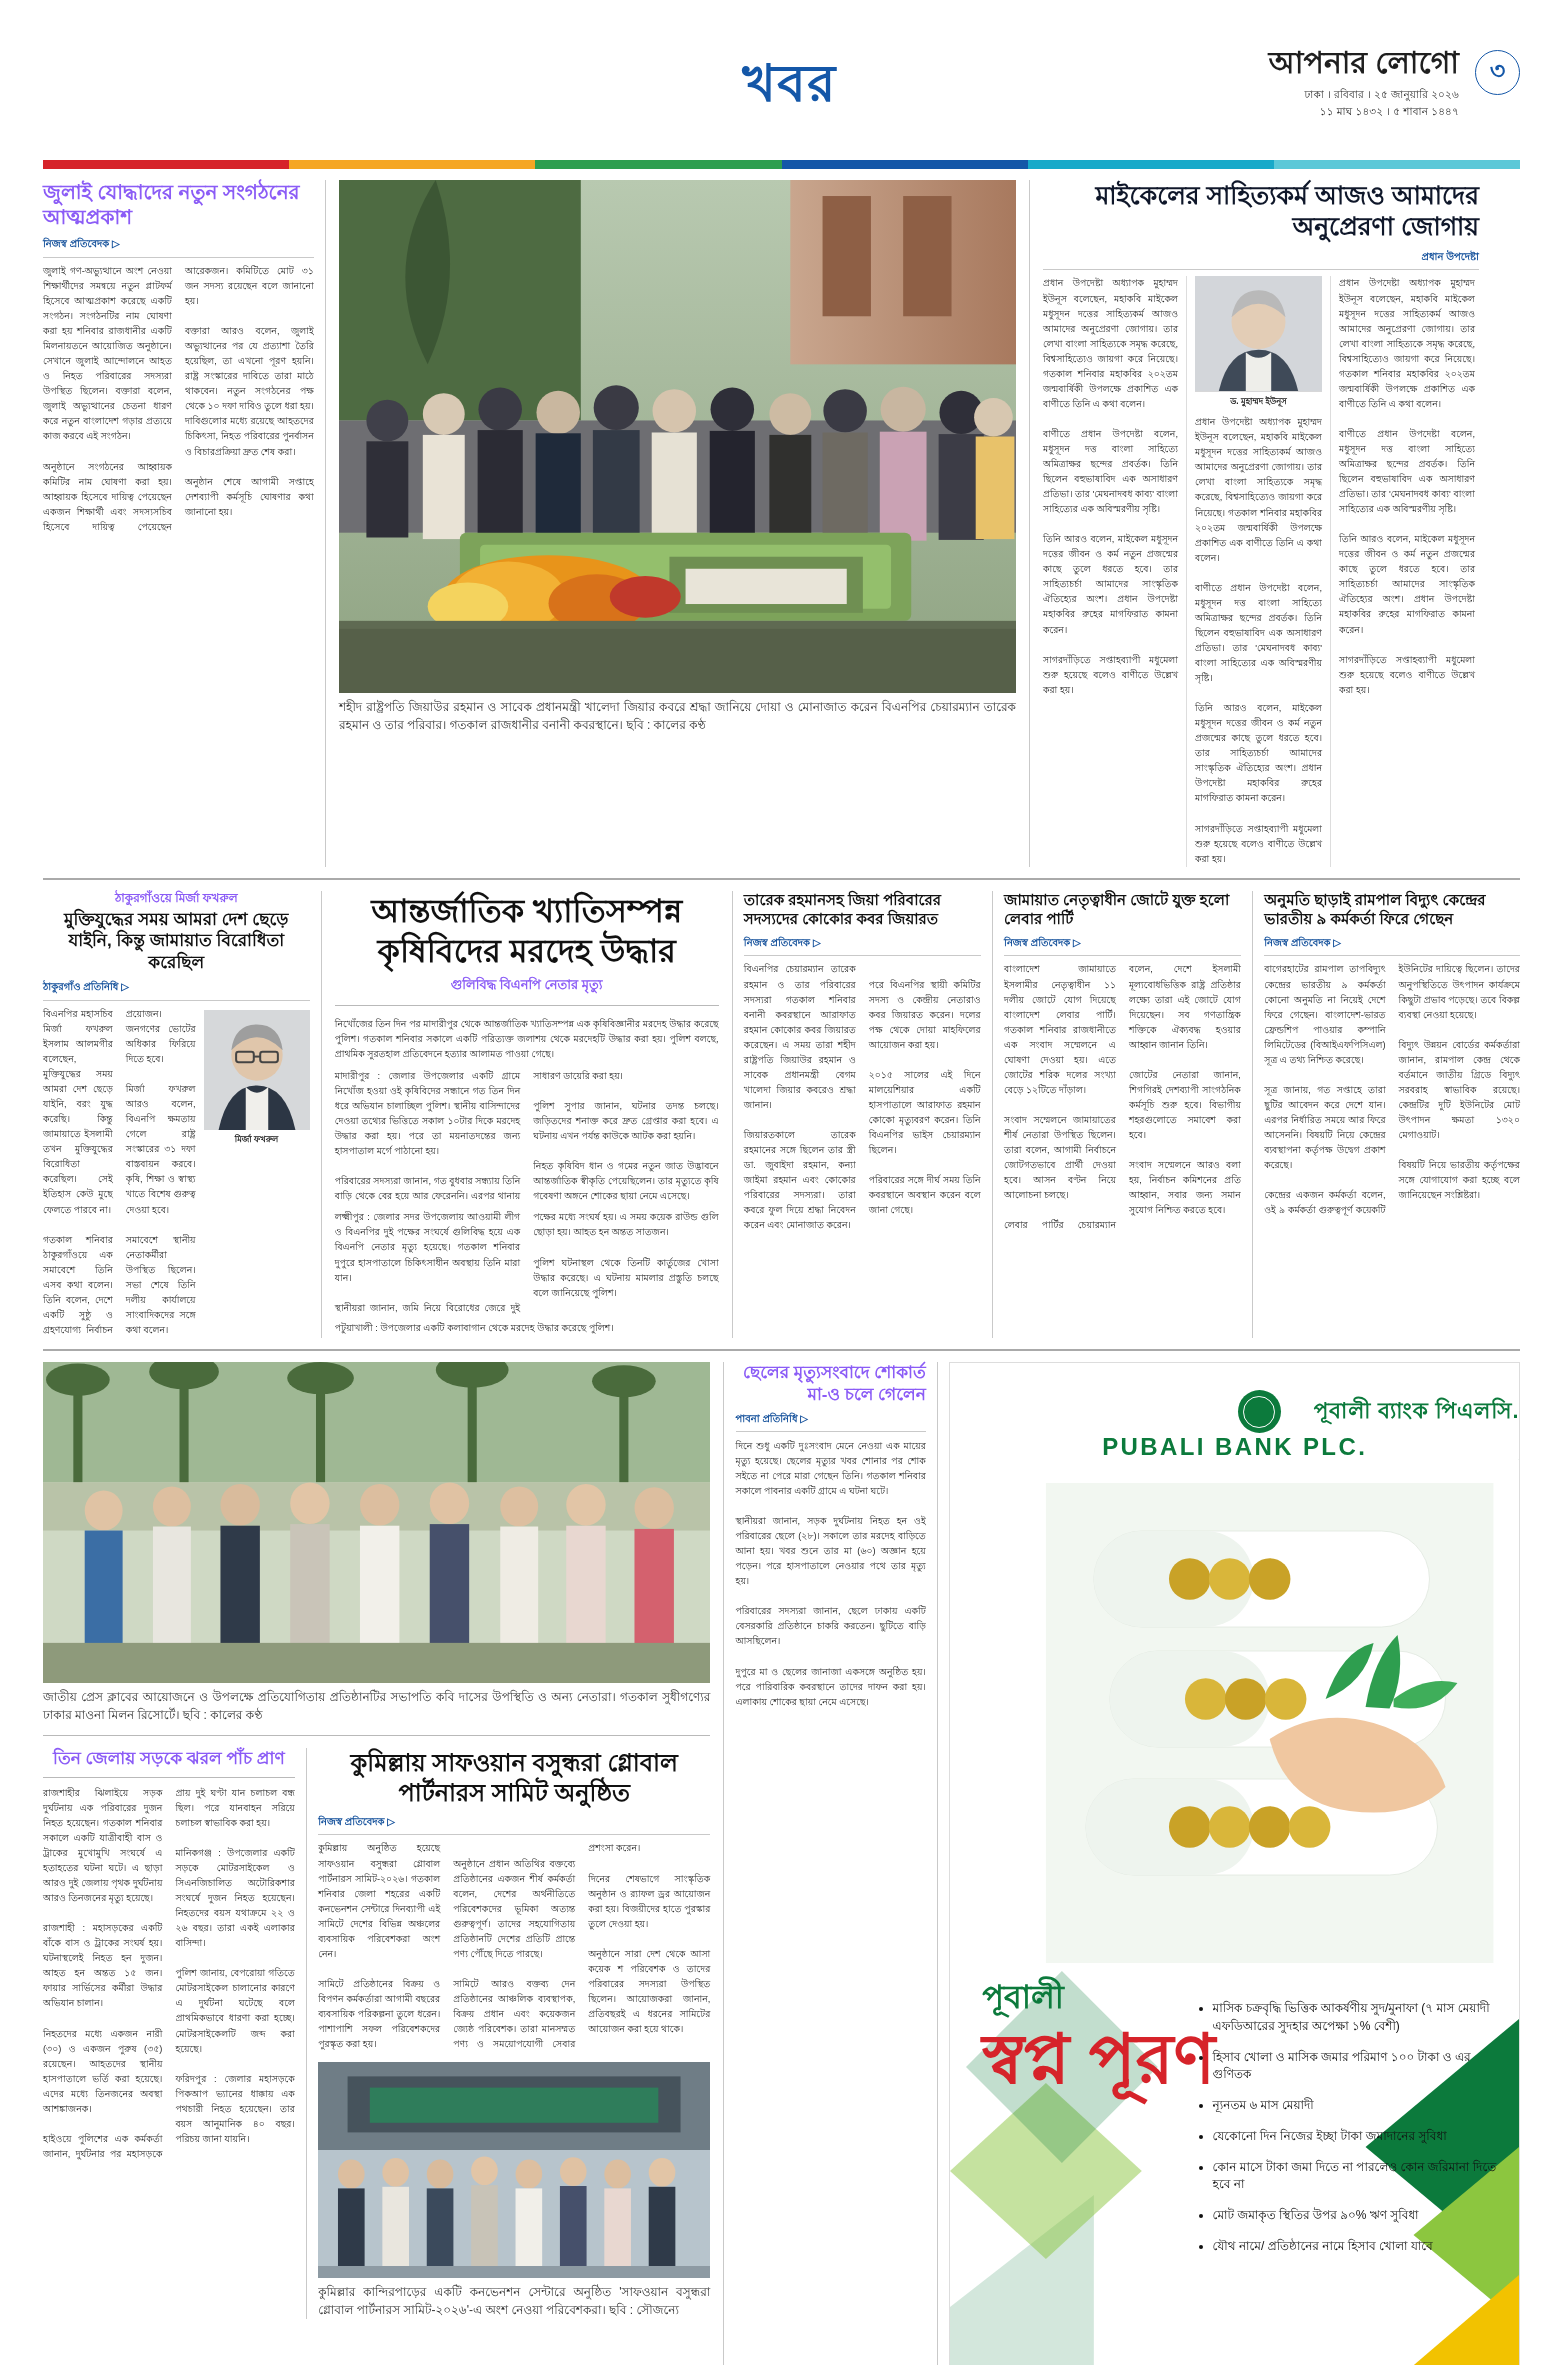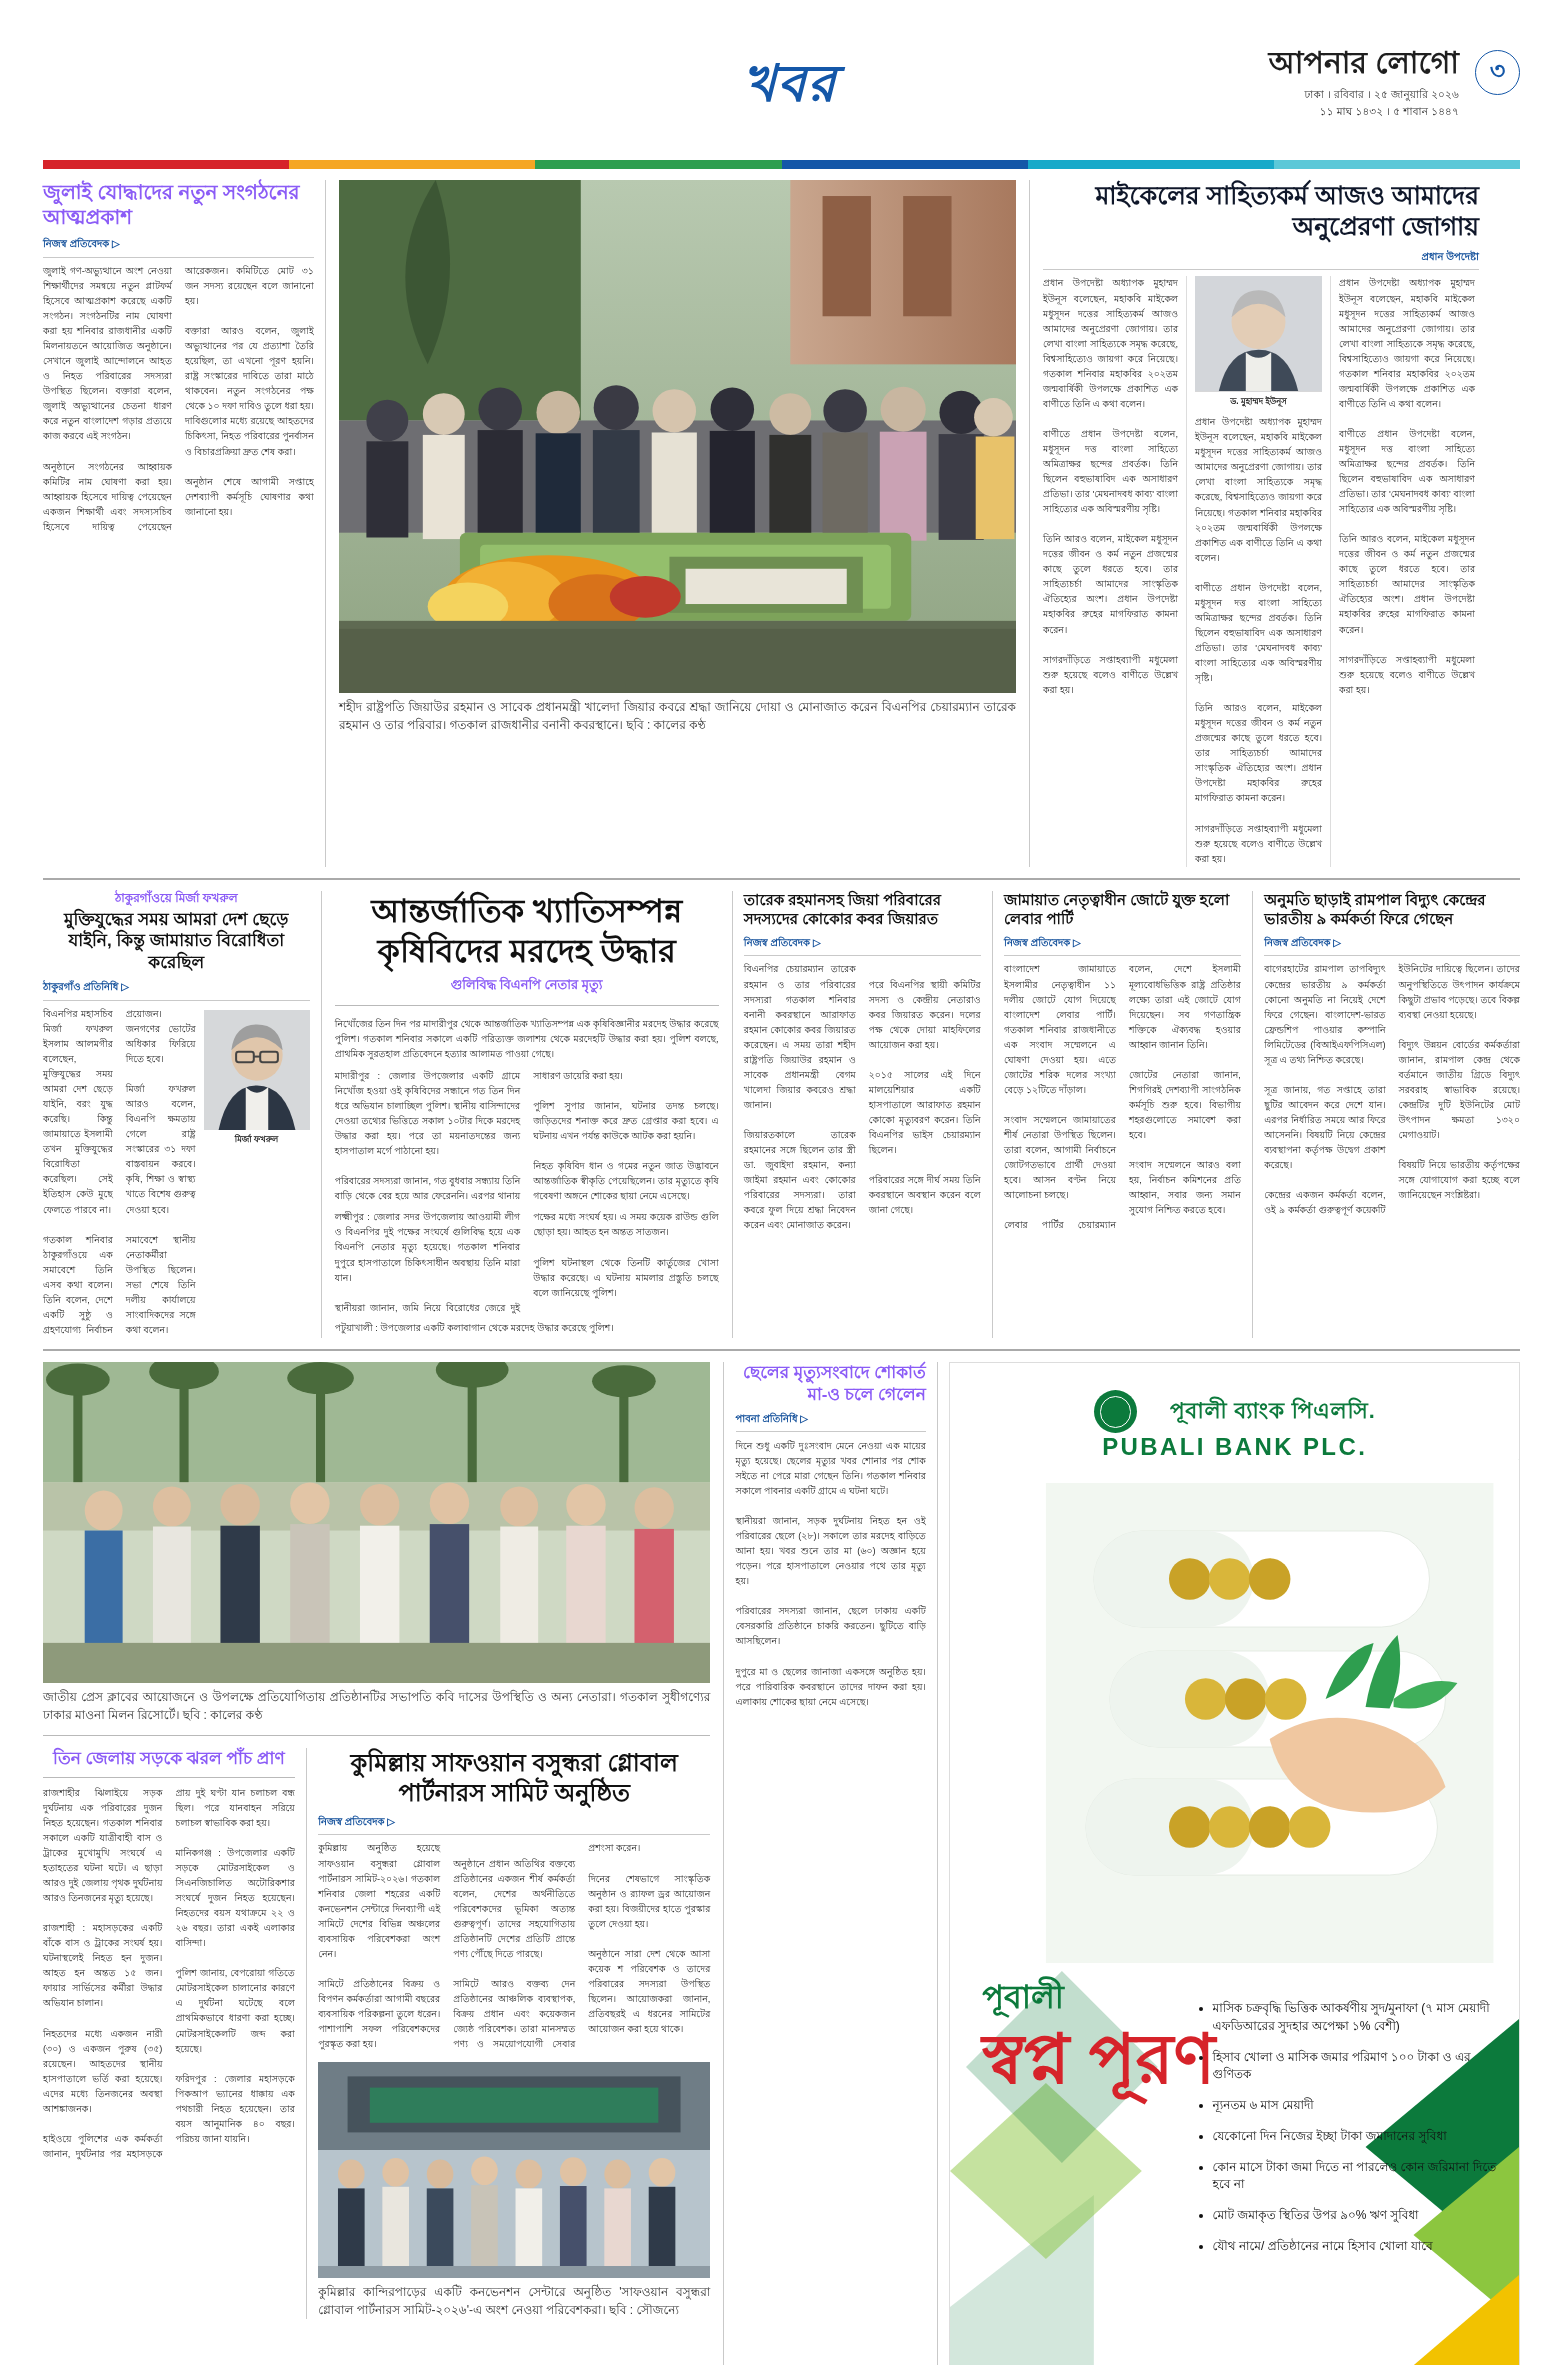--- a/index.html
+++ b/index.html
@@ -26,7 +26,7 @@
   .mast-center { flex:1; text-align:center; padding-top:11.2px; }
   .mast-logo {
     font-size:51px; font-weight:bold; color:#1457a8;
-    letter-spacing:1.6px; line-height:1;font-style:italic;
+    letter-spacing:1.6px; line-height:1;
   }
   .mast-right { width:481px; text-align:right; position:relative; }
   .mast-brand {

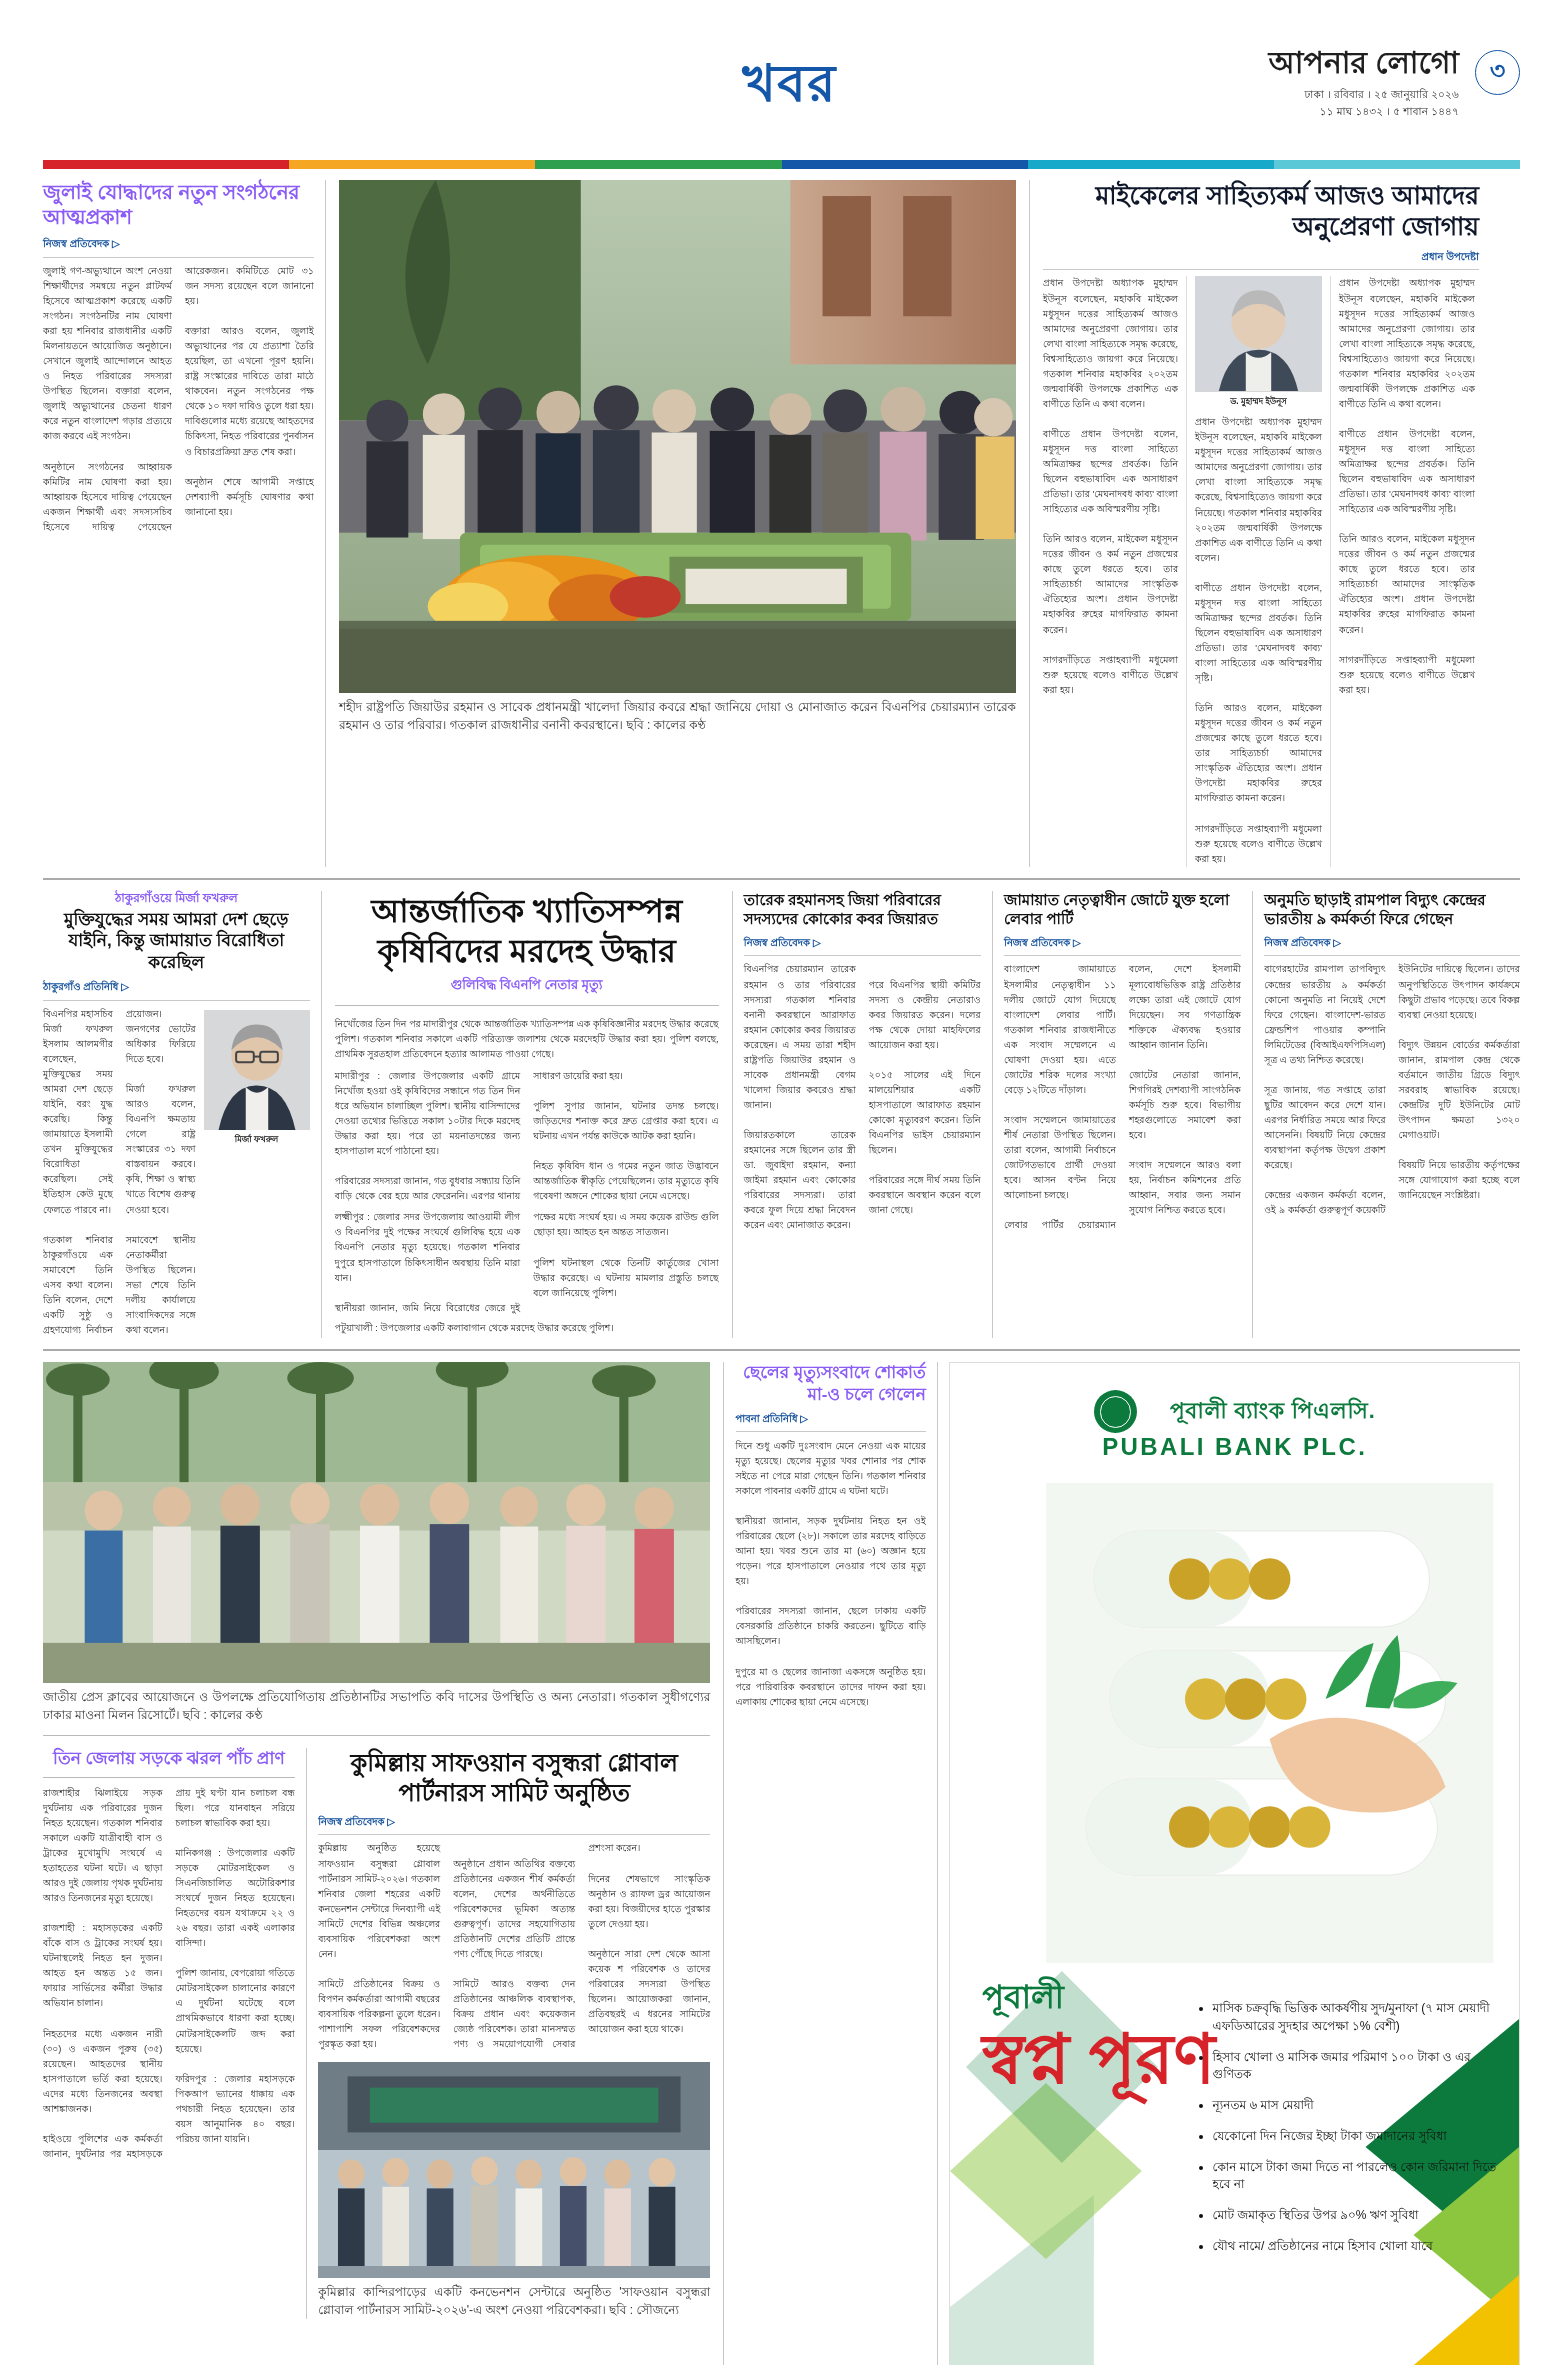--- a/index.html
+++ b/index.html
@@ -556,7 +556,7 @@
         </svg>
 
         <div class="ad-bank">
-          <div style="display:flex;align-items:center;justify-content:center;gap:25px">
+          <div style="display:flex;align-items:center;justify-content:flex-end;gap:25px">
             <span class="ad-seal"></span>
             <span>
               <span class="nm1">পূবালী ব্যাংক পিএলসি.</span>

